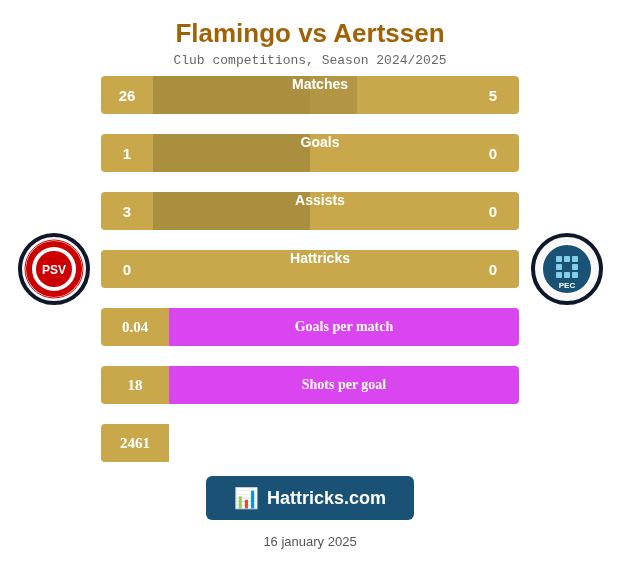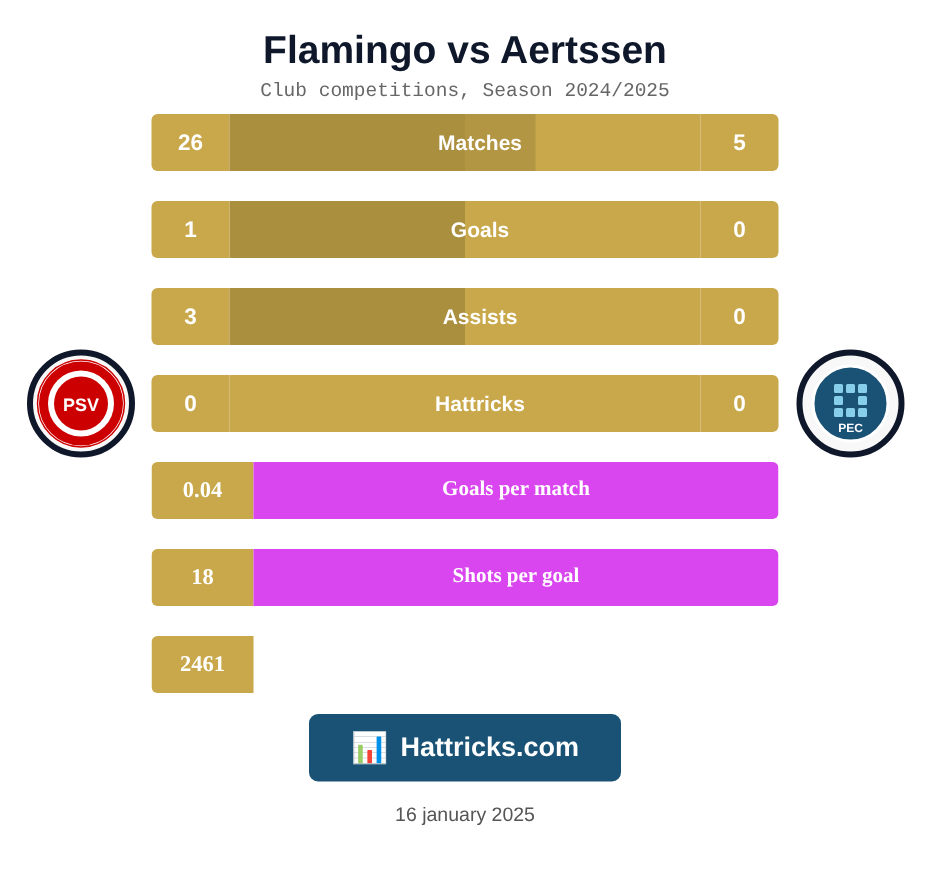--- a/index.html
+++ b/index.html
@@ -21,7 +21,7 @@
     .title {
       font-size: 26px;
       font-weight: bold;
-      color: #0f172a;
+      color: #a16207;
     }
 
     .subtitle {

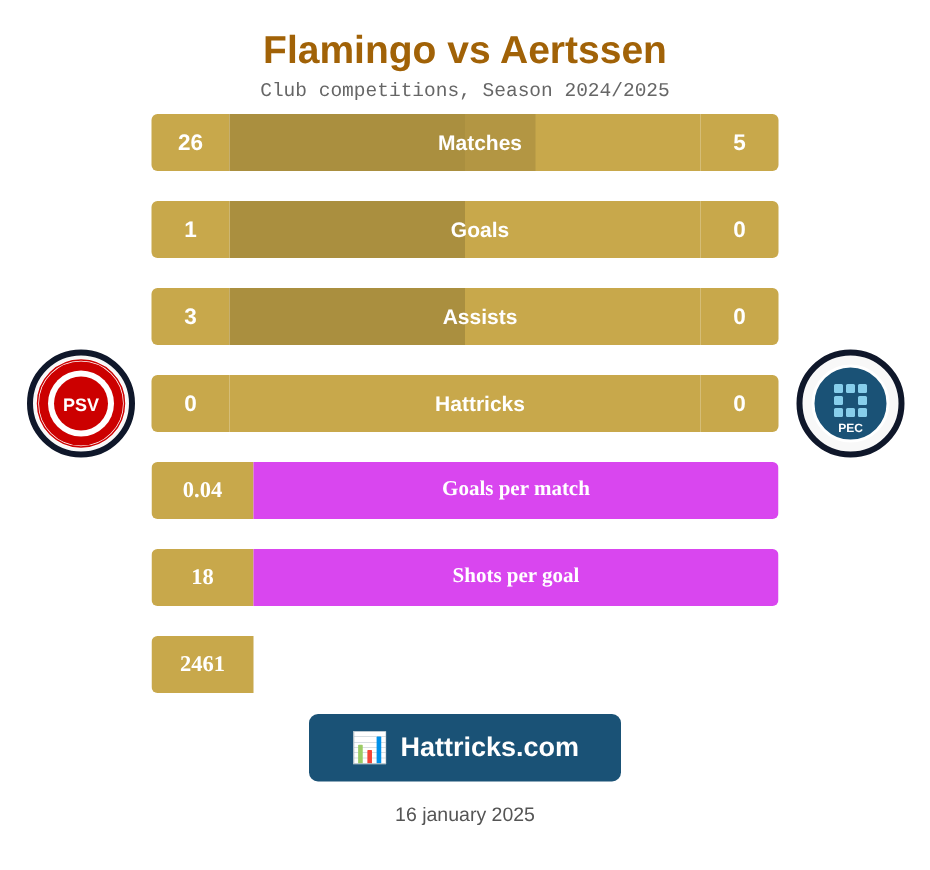--- a/index.html
+++ b/index.html
@@ -132,7 +132,6 @@
       flex: 1;
       background: #c8a84b;
       display: flex;
-      align-items: center;
       justify-content: center;
       position: relative;
       overflow: hidden;

